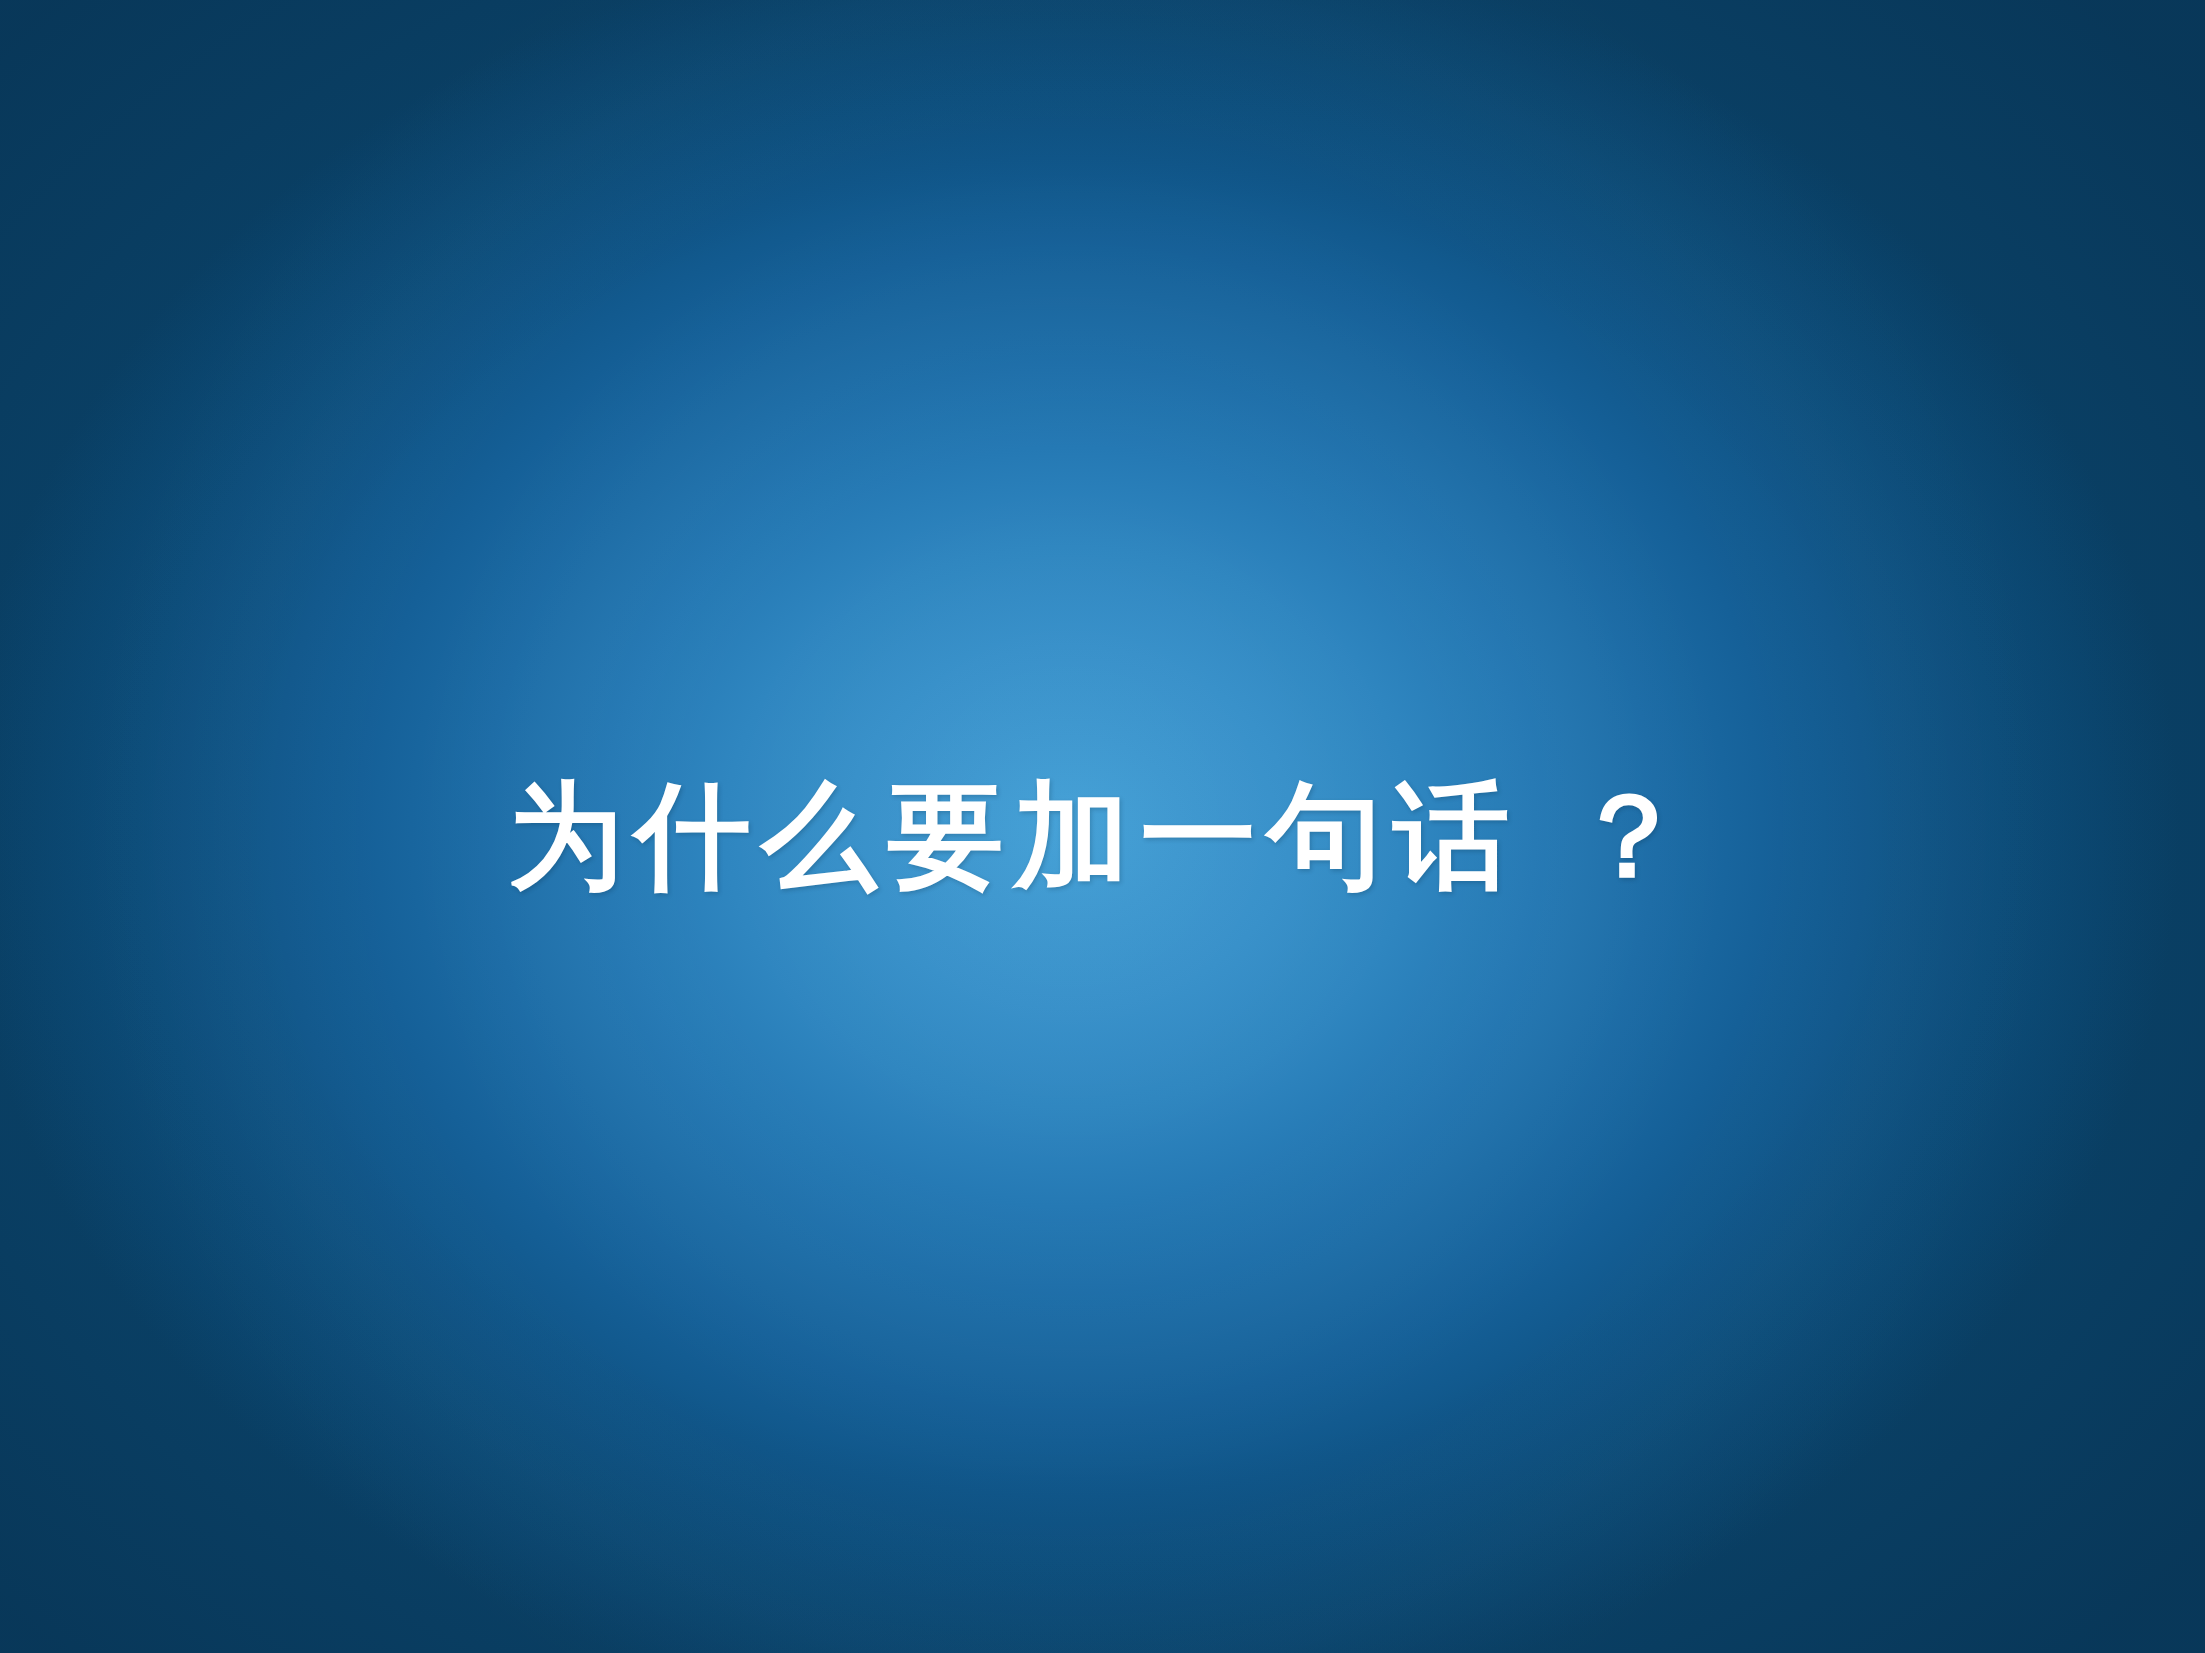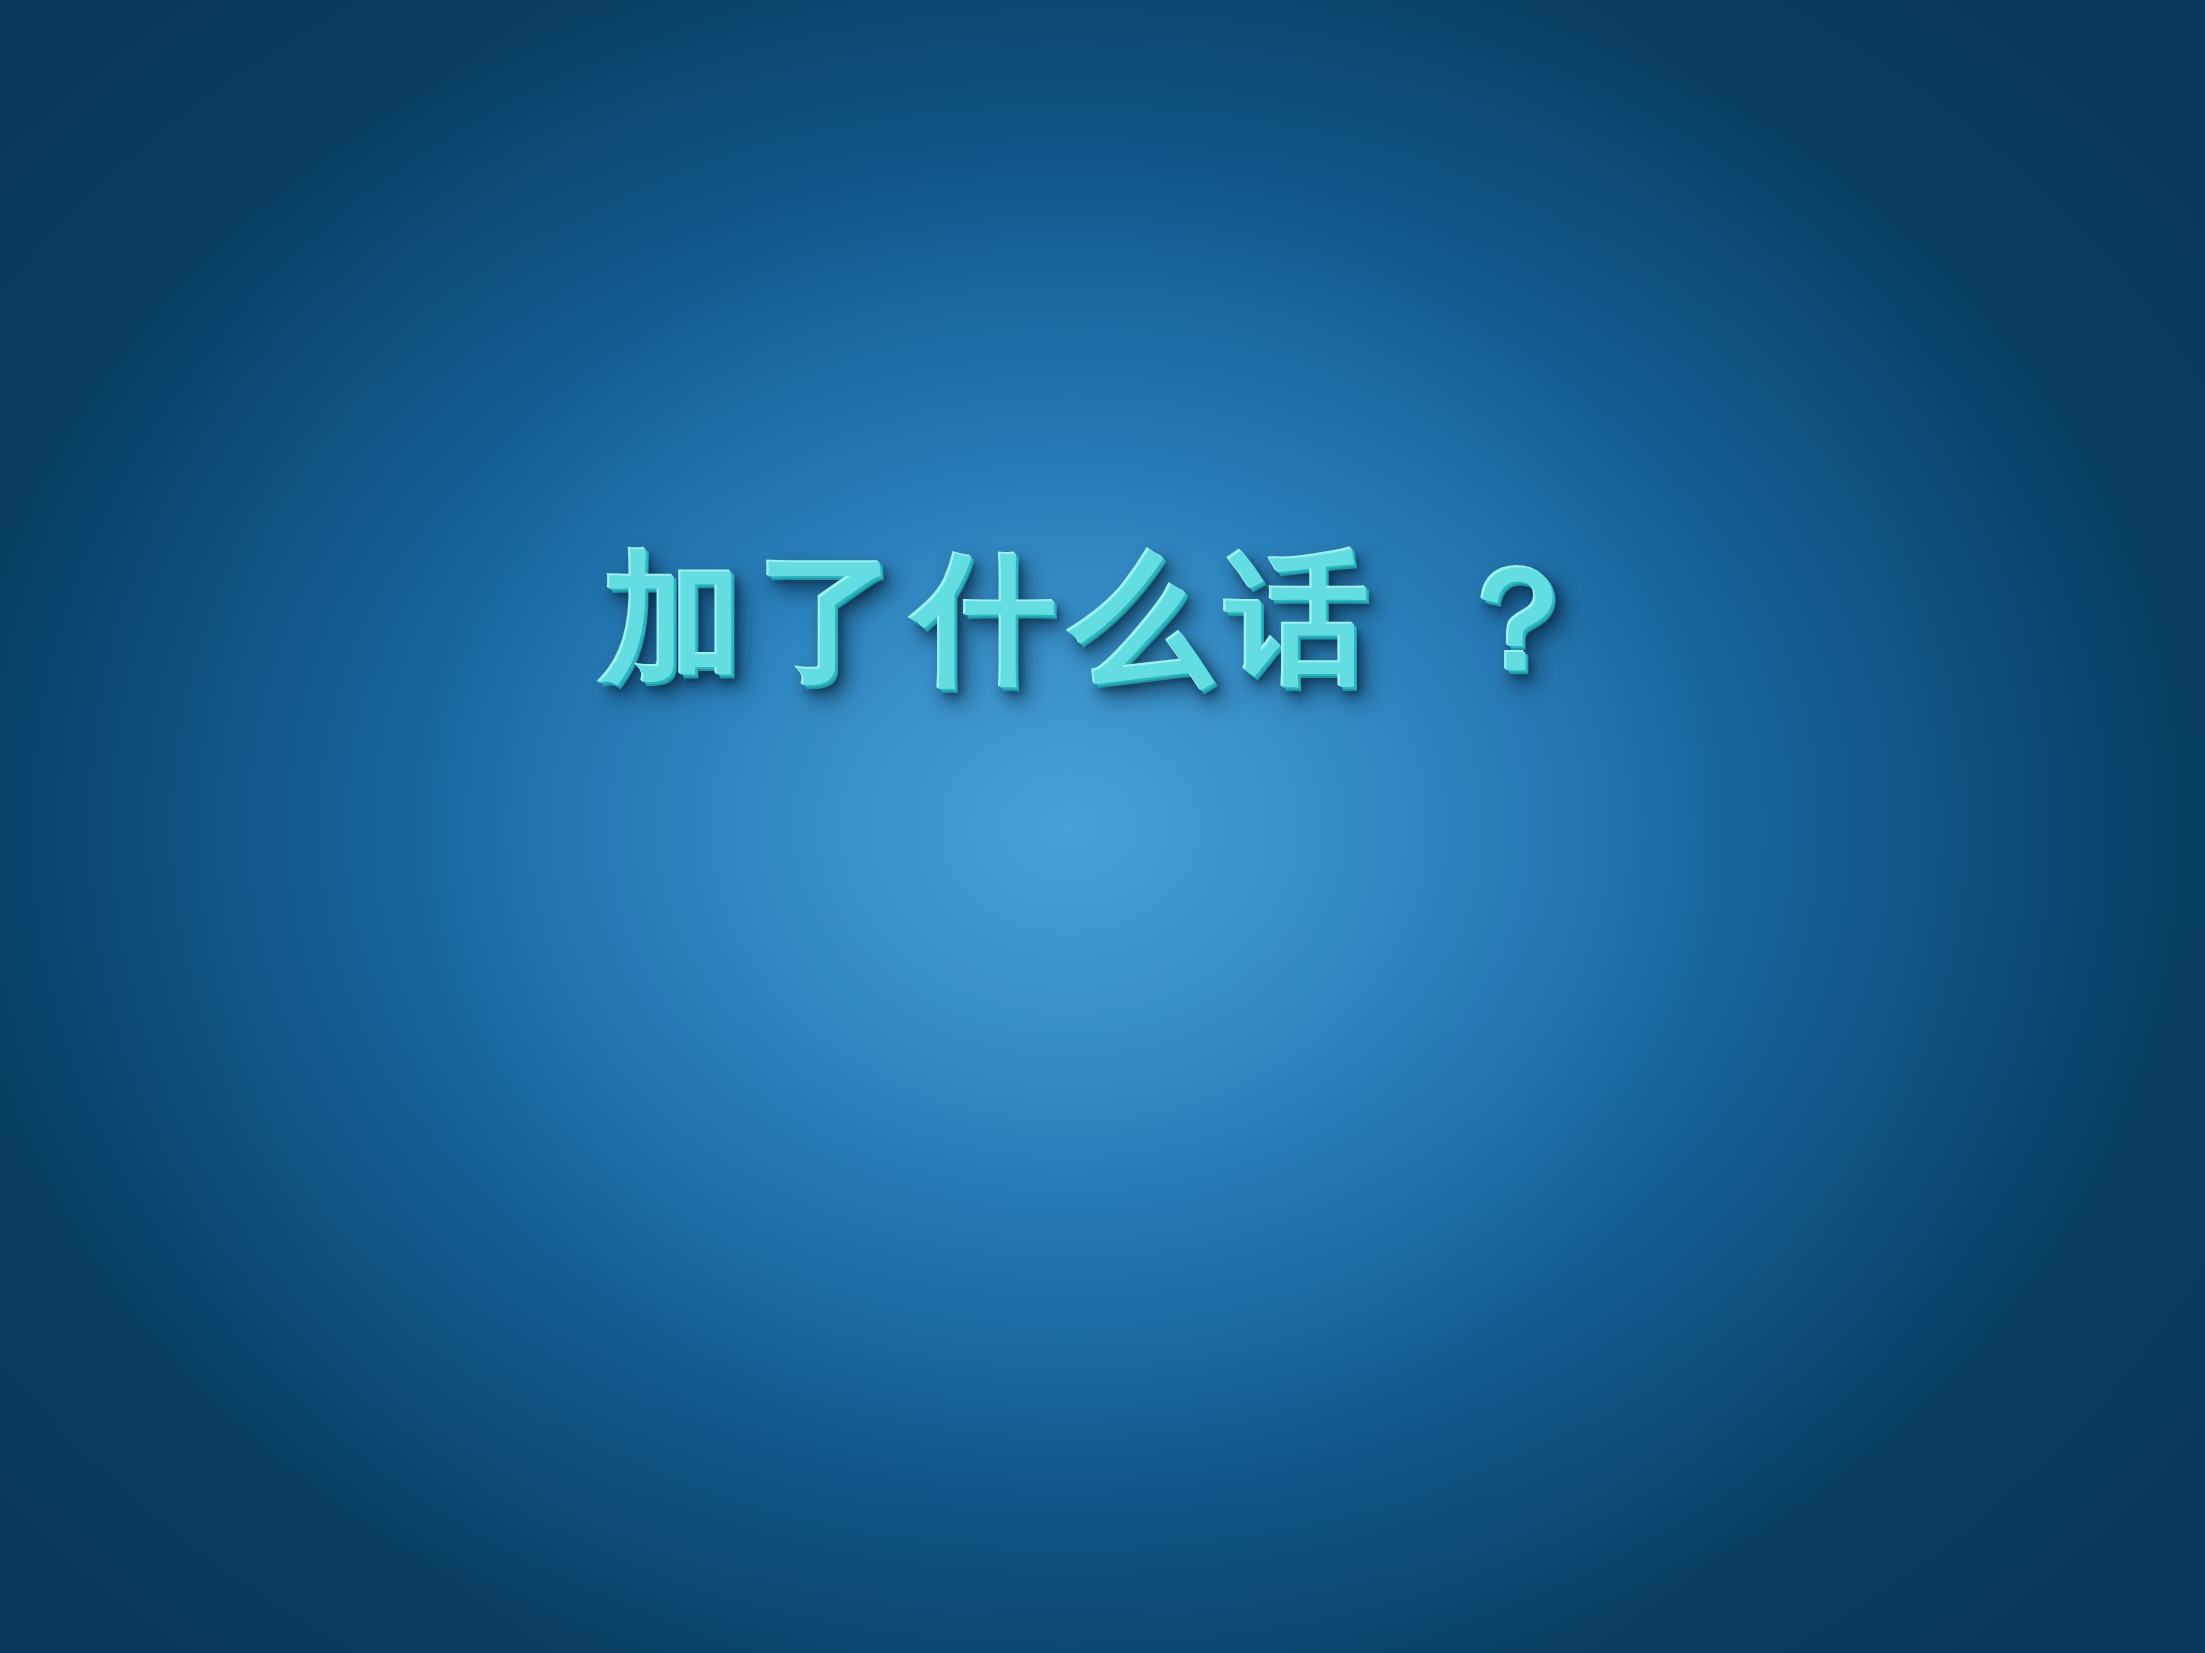--- a/index.html
+++ b/index.html
@@ -129,7 +129,6 @@
 
   <div id="content">
 
-    <div class="text-line" id="headline">加了什么话 ？</div>
 
 
 

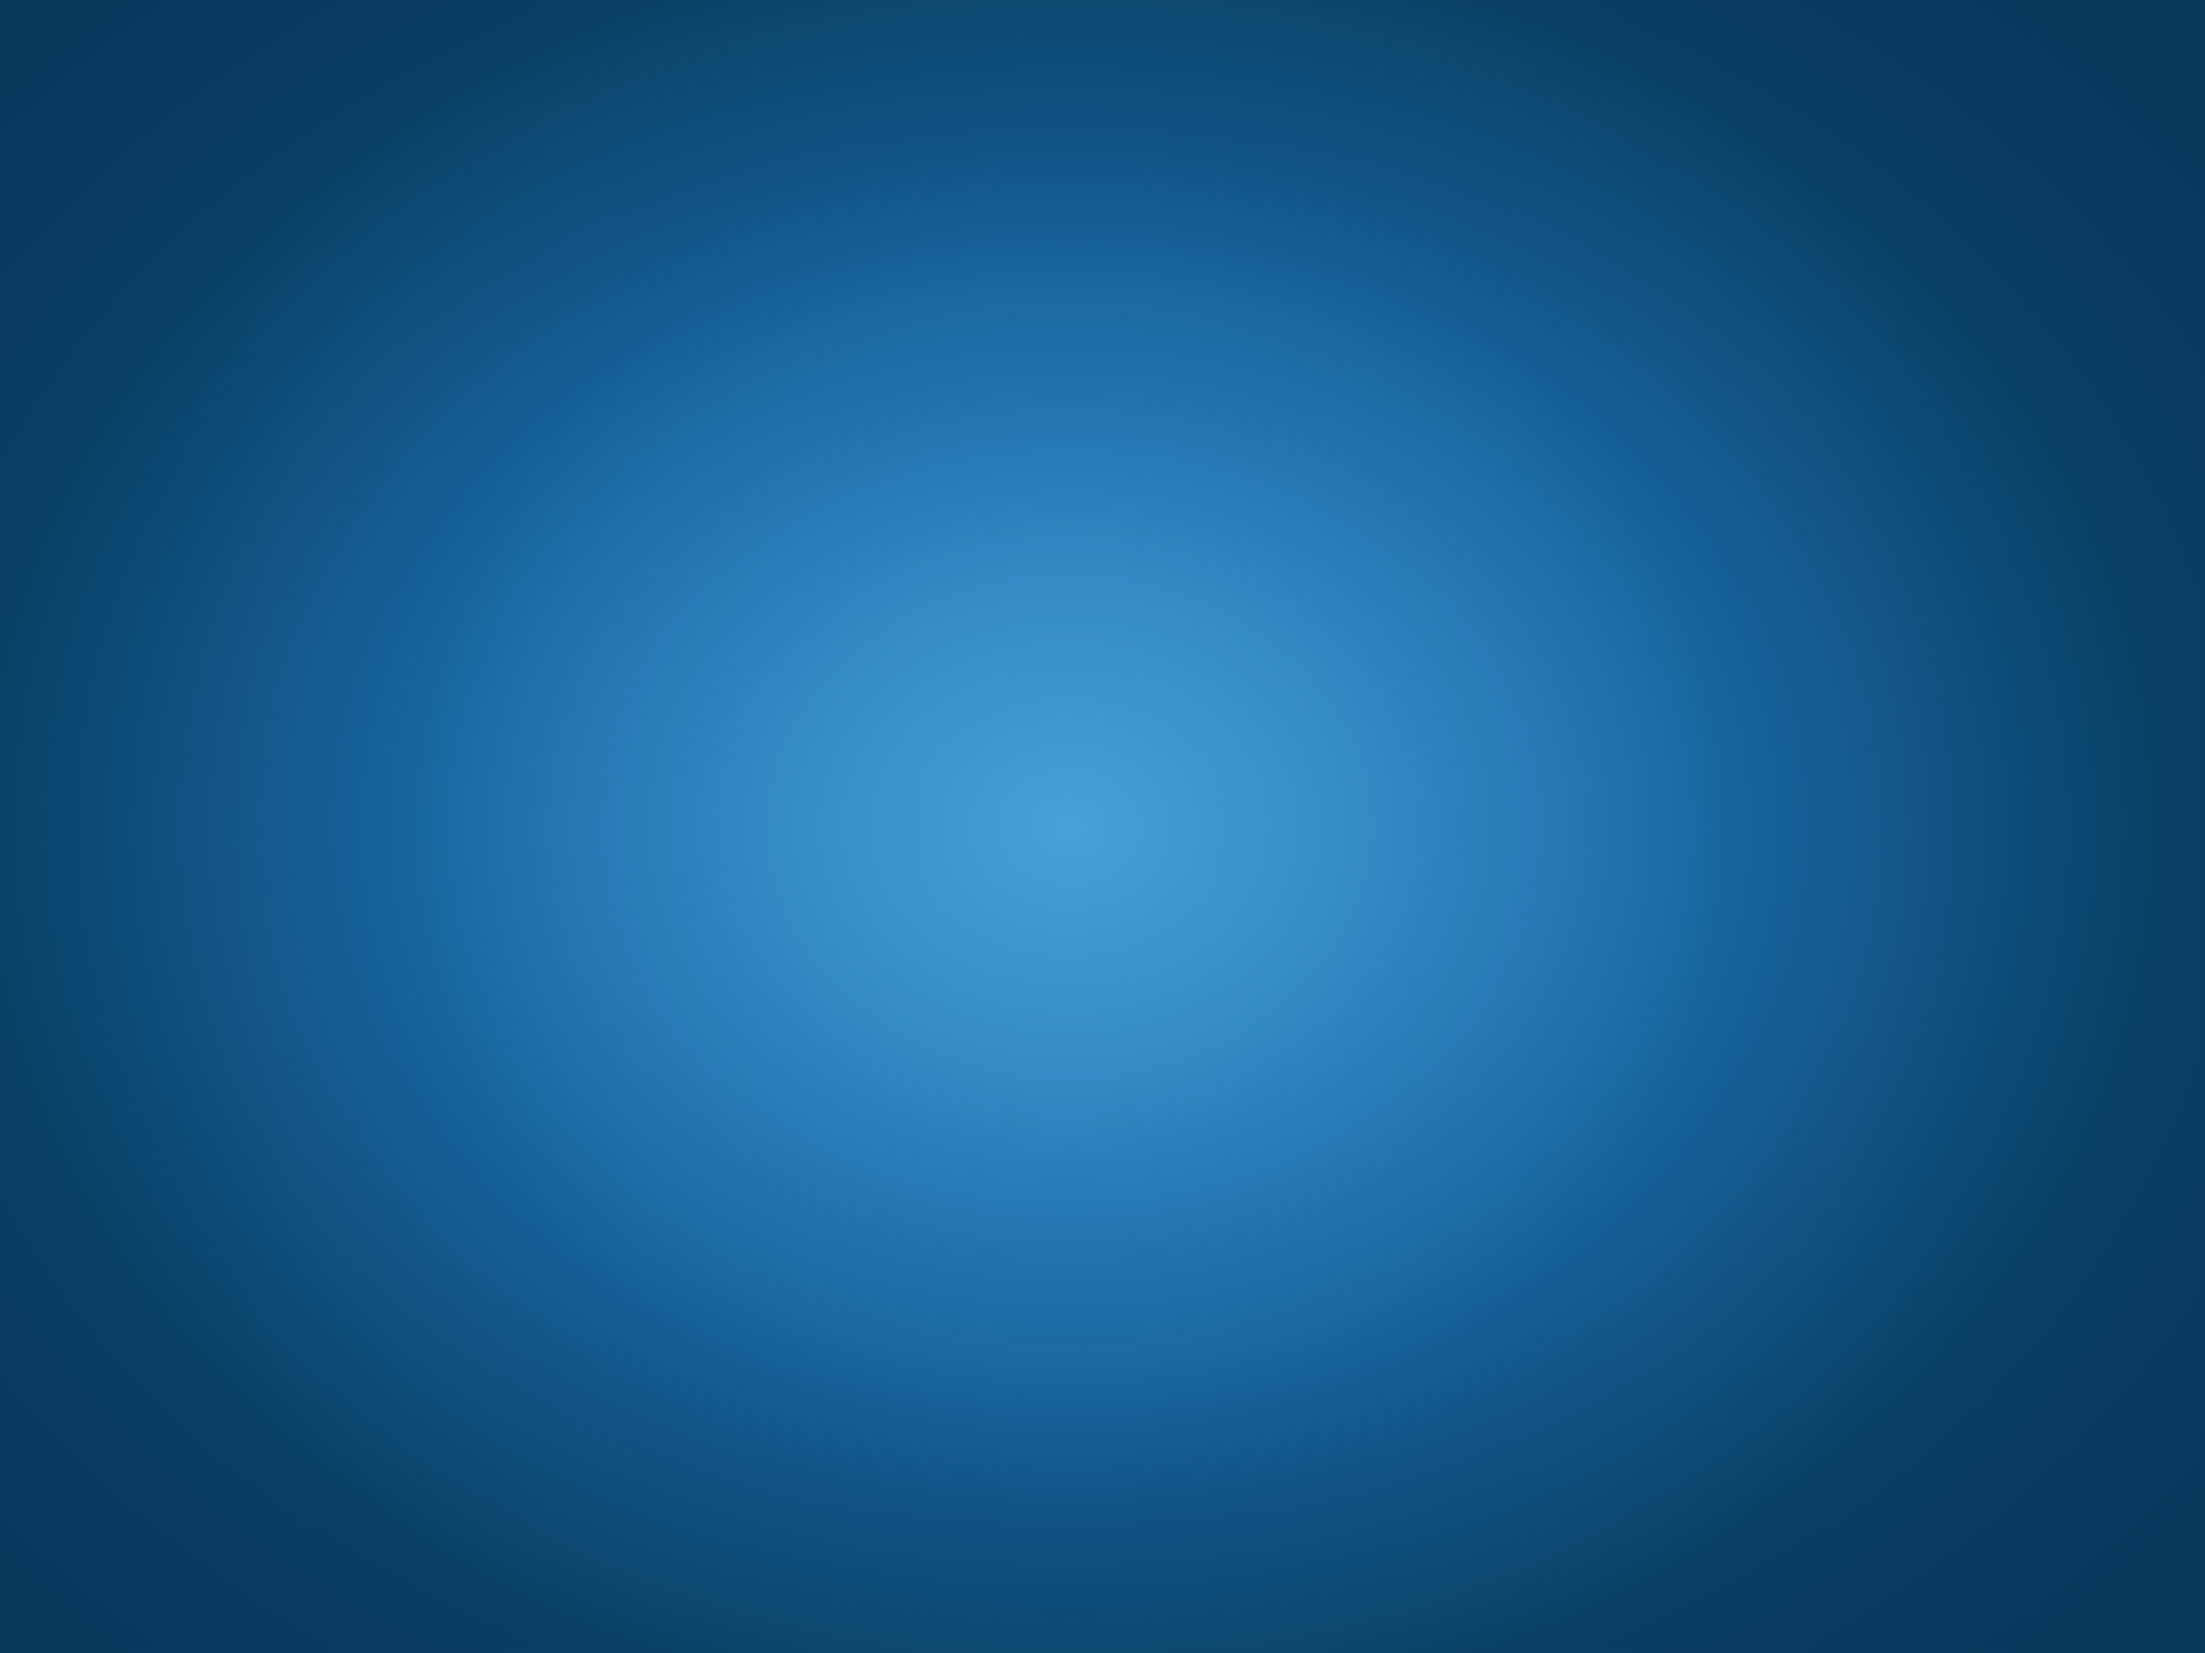--- a/index.html
+++ b/index.html
@@ -130,6 +130,7 @@
   <div id="content">
 
 
+    <div class="text-line" id="subline-1">为什么要加一句话 ？</div>
 
 
   </div>

